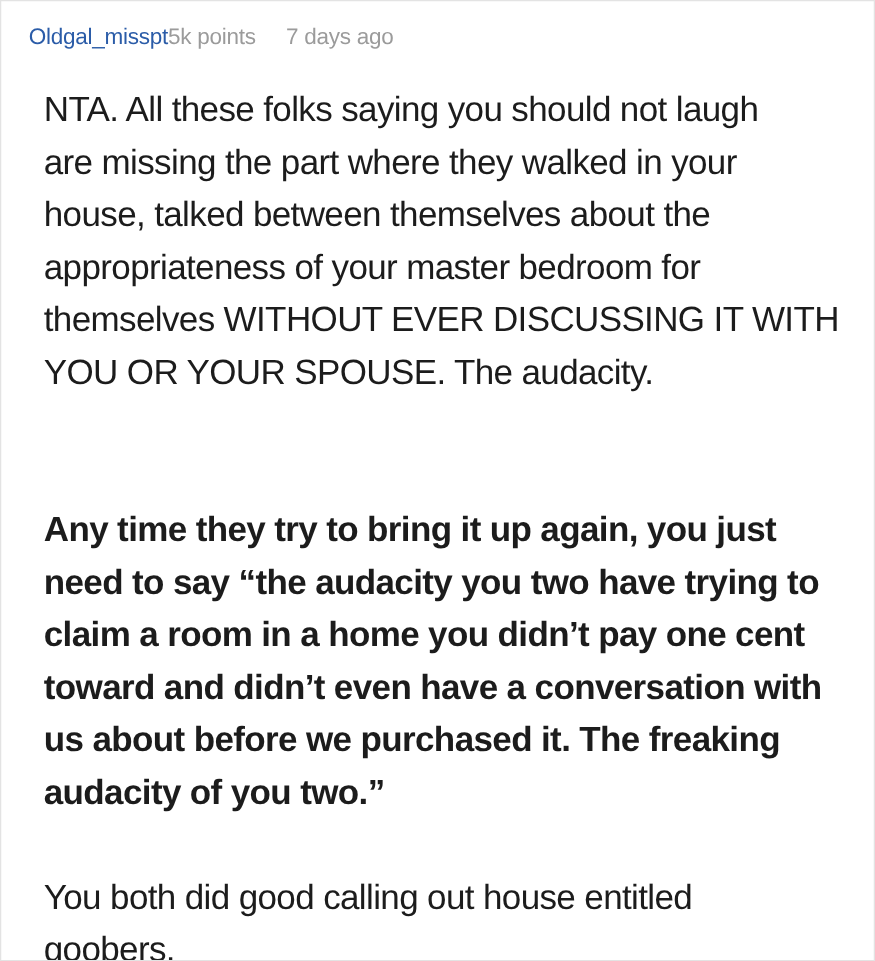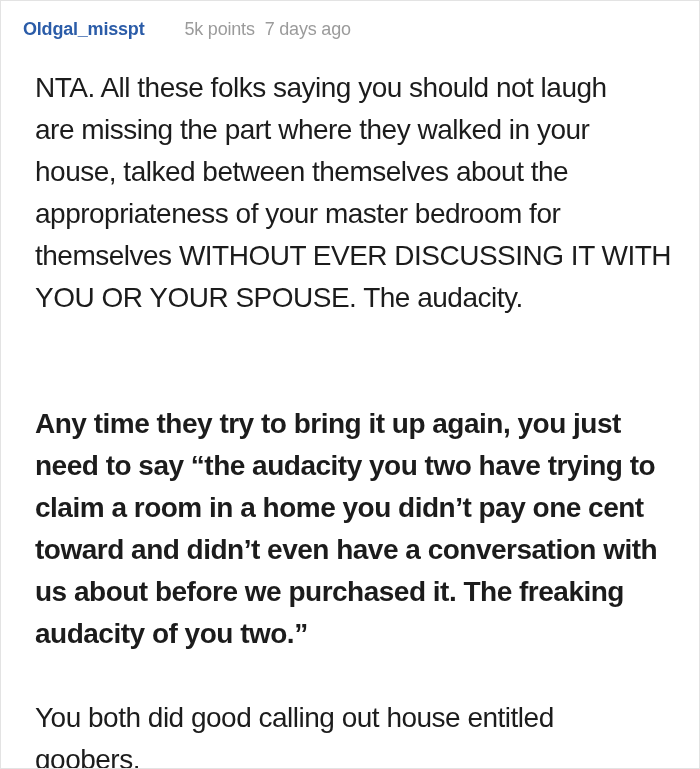--- a/index.html
+++ b/index.html
@@ -24,9 +24,8 @@
   }
   .username {
     color: var(--username, #2b5ca8);
-    font-weight: bold;
+    font-weight: normal;
     letter-spacing: -0.2px;
-    margin-right: 40px;
     cursor: pointer;
   }
   .meta {

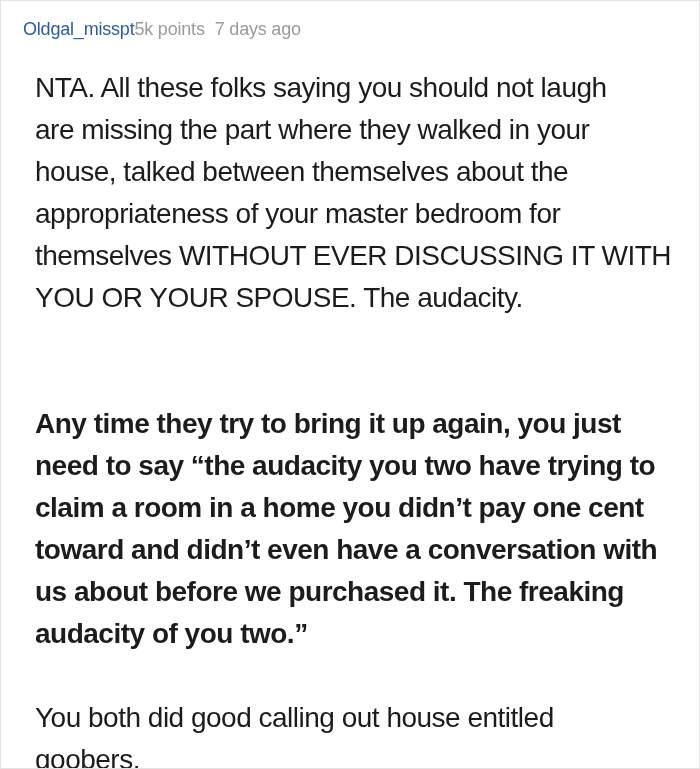--- a/index.html
+++ b/index.html
@@ -32,7 +32,7 @@
     color: var(--meta, #9b9b9b);
     letter-spacing: -0.2px;
   }
-  .points { margin-right: 10px; }
+  .points { margin-right: 24px; }
   .comment-body {
     margin-top: 26px;
     padding: 0 20px 0 34px;

